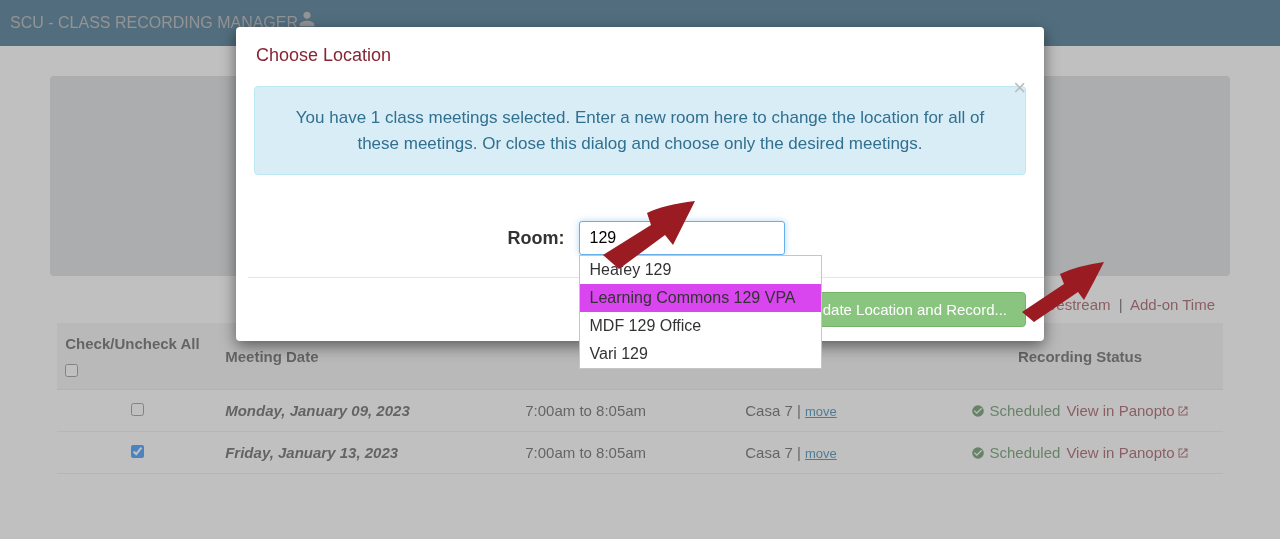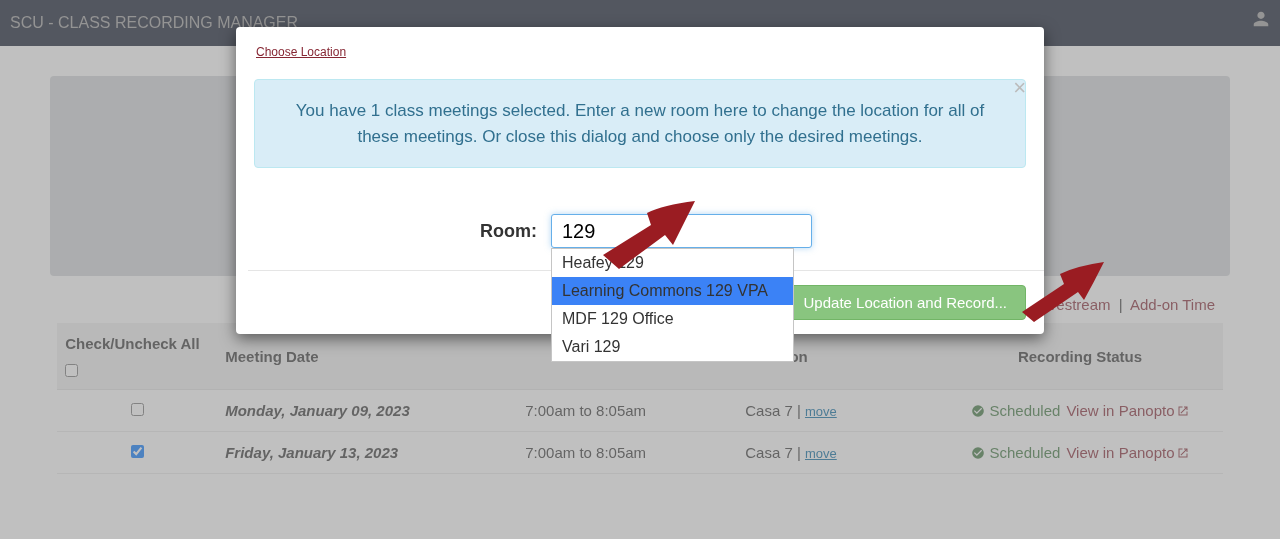--- a/index.html
+++ b/index.html
@@ -14,14 +14,13 @@
     position: relative;
   }
   .topbar {
-    background: #0f172a;
+    background: #0c4a6e;
     color: #9d9d9d;
     height: 46px;
     line-height: 46px;
     padding: 0 10px;
     font-size: 16px;
     display: flex;
-    justify-content: space-between;
     align-items: center;
   }
   .topbar .user-icon { width: 18px; height: 18px; fill: #9d9d9d; }

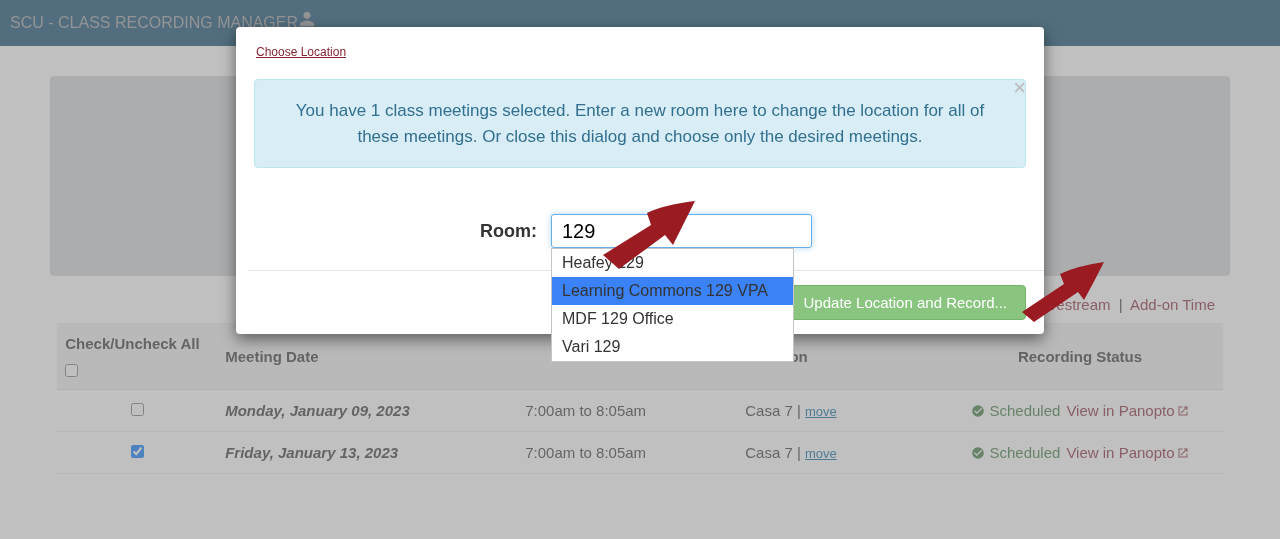--- a/index.html
+++ b/index.html
@@ -91,9 +91,8 @@
   }
   .modal-title {
     color: #862633;
-    font-size: 12px;
+    font-size: 18px;
     font-weight: 400;
-    text-decoration: underline;
   }
   .modal-close {
     position: absolute;

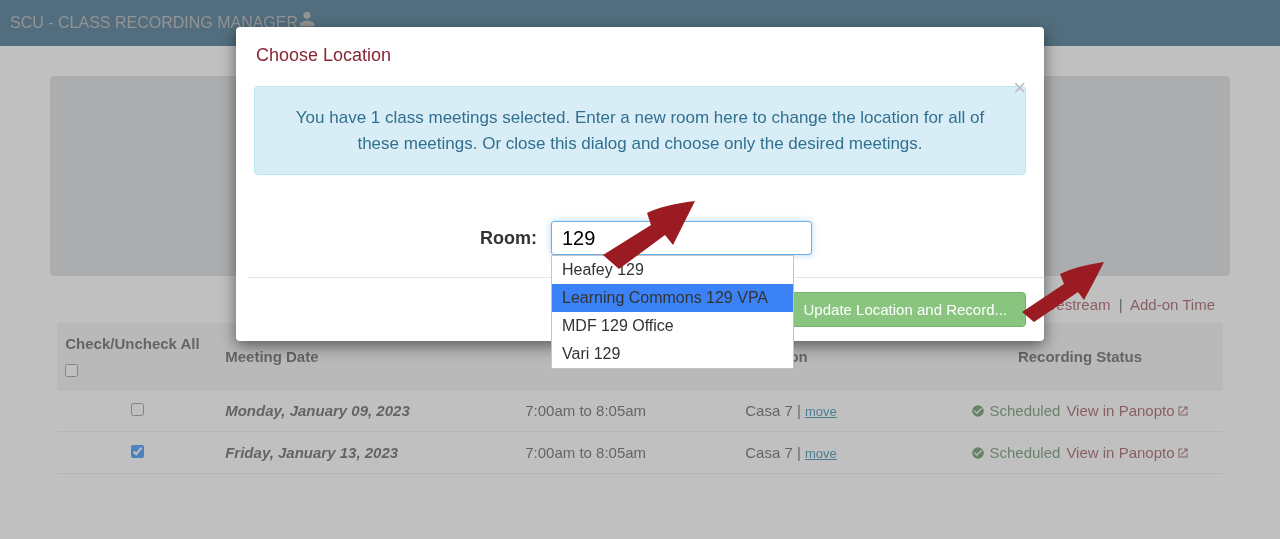--- a/index.html
+++ b/index.html
@@ -128,12 +128,12 @@
   .room-label { font-weight: bold; font-size: 18px; }
   .room-input-wrap { position: relative; }
   .room-input {
-    width: 261px;
+    width: 206px;
     height: 34px;
     border: 1px solid #66afe9;
     border-radius: 3px;
     padding: 4px 10px;
-    font-size: 20px;
+    font-size: 16px;
     outline: none;
     box-shadow: 0 0 6px rgba(102,175,233,0.5);
   }

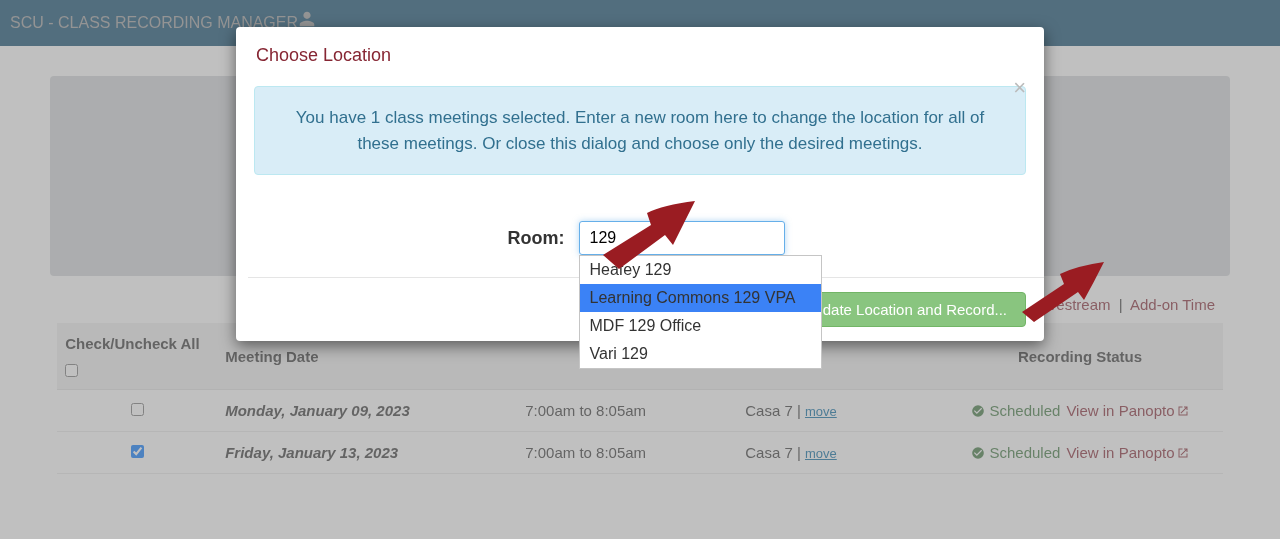--- a/index.html
+++ b/index.html
@@ -151,7 +151,7 @@
     font-size: 16px;
     cursor: pointer;
   }
-  .autocomplete .ac-item.selected { background: #3b82f6; }
+  .autocomplete .ac-item.selected { background: #d946ef; }
   .modal-footer {
     padding: 14px 18px;
     text-align: right;

